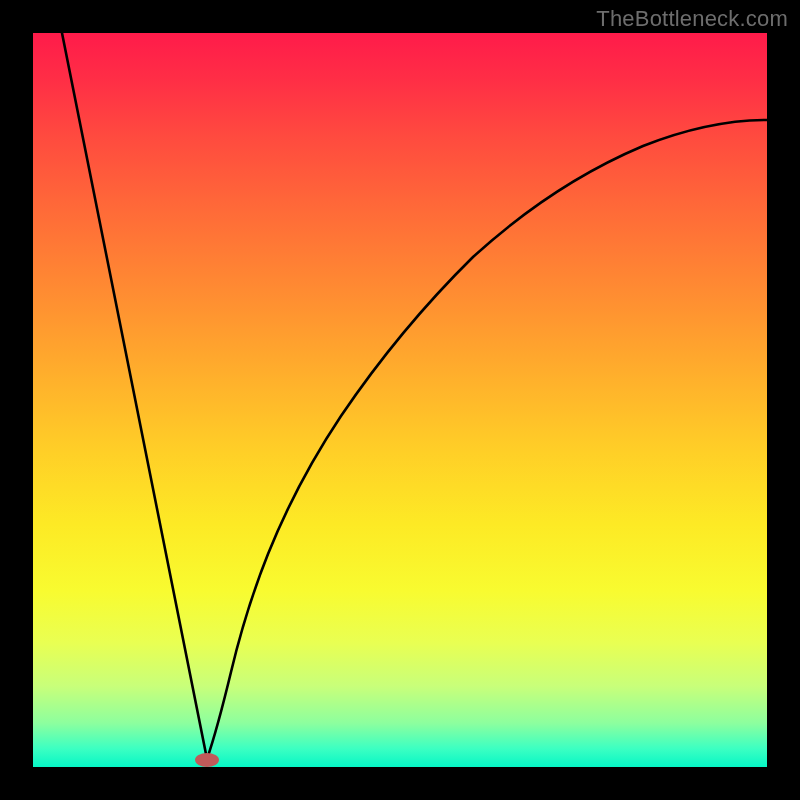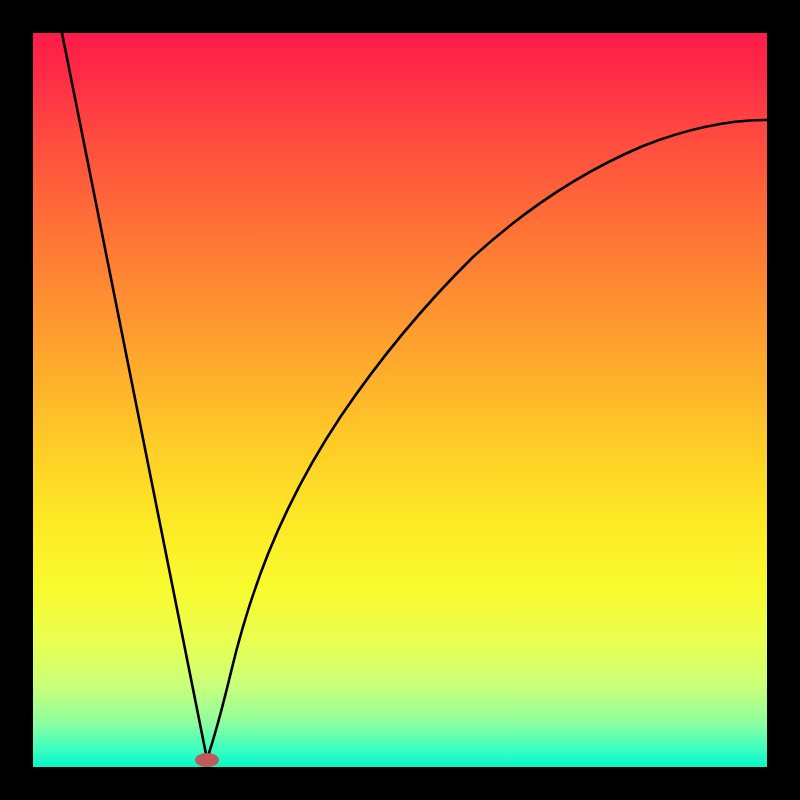--- a/index.html
+++ b/index.html
@@ -78,6 +78,7 @@
       </g>
     </svg>
   </div>
+  <div class="watermark">TheBottleneck.com</div>
 </div>
 
 </body></html>

